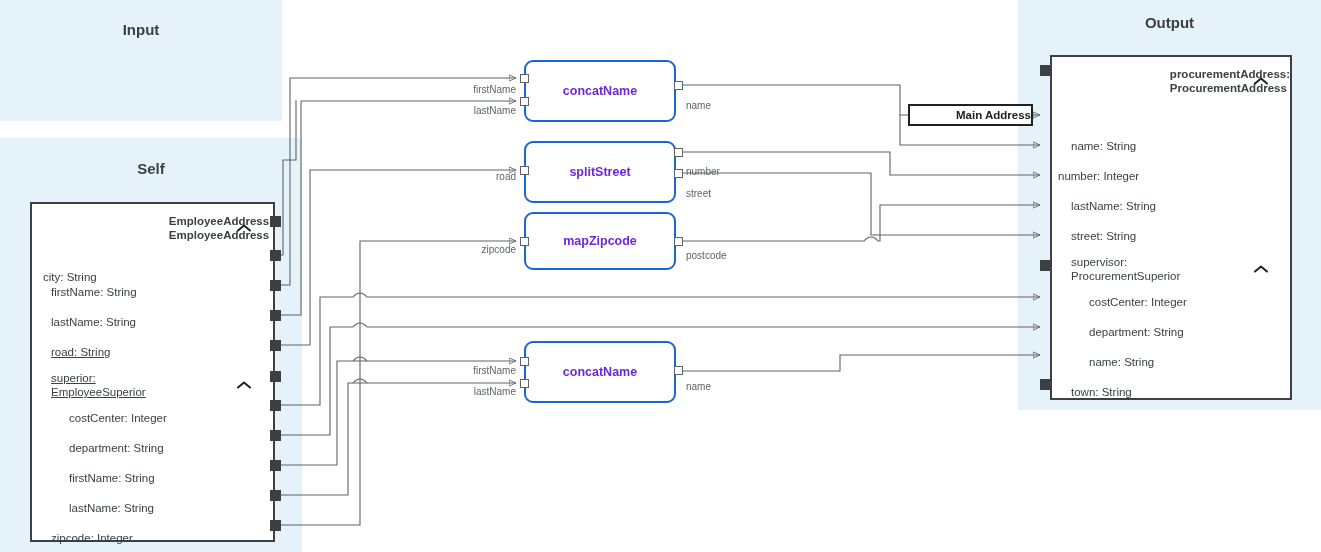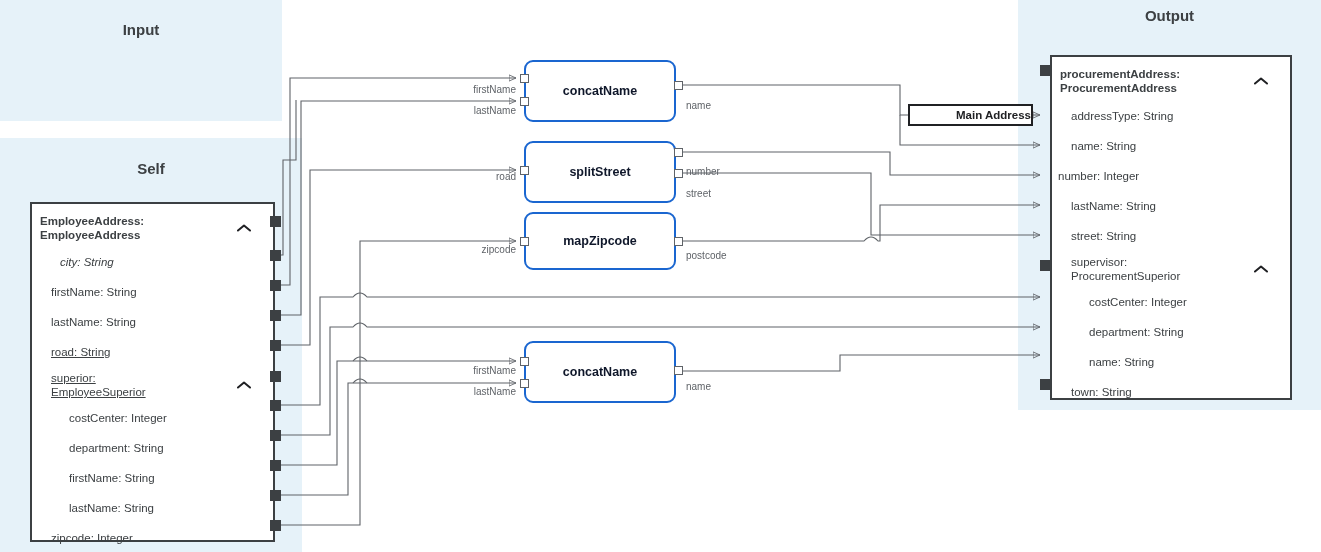--- a/index.html
+++ b/index.html
@@ -70,7 +70,7 @@
 </div>
 
 <div class="panel" style="left:1018px;top:0;width:303px;height:410px;">
-  <div class="panel-title" style="top:7px;">Output</div>
+  <div class="panel-title" style="top:14px;">Output</div>
 </div>
 
 <svg class="wires" viewBox="0 0 1321 552">

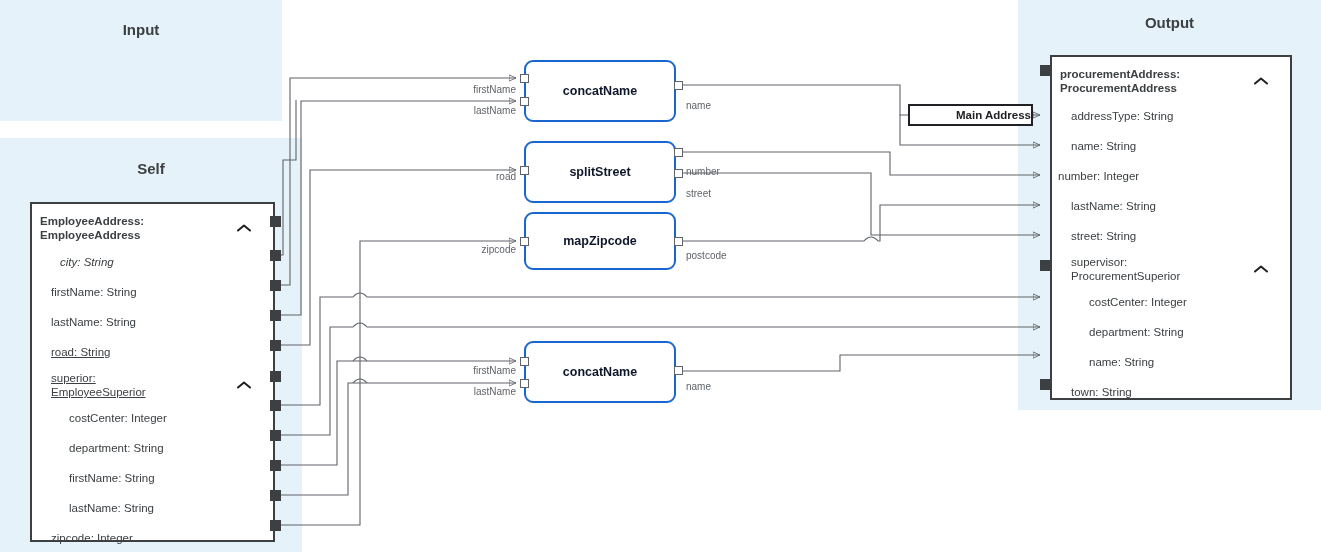--- a/index.html
+++ b/index.html
@@ -23,7 +23,7 @@
     font-size:11.5px;color:#3c4043;display:flex;align-items:center;
   }
   .row .lbl{white-space:pre-line;line-height:1.25;}
-  .row.hdr{font-weight:bold;}
+  .row.hdr{font-weight:bold;justify-content:flex-end;}
   .chev{
     position:absolute;right:22px;top:50%;transform:translateY(-50%);
     width:14px;height:9px;

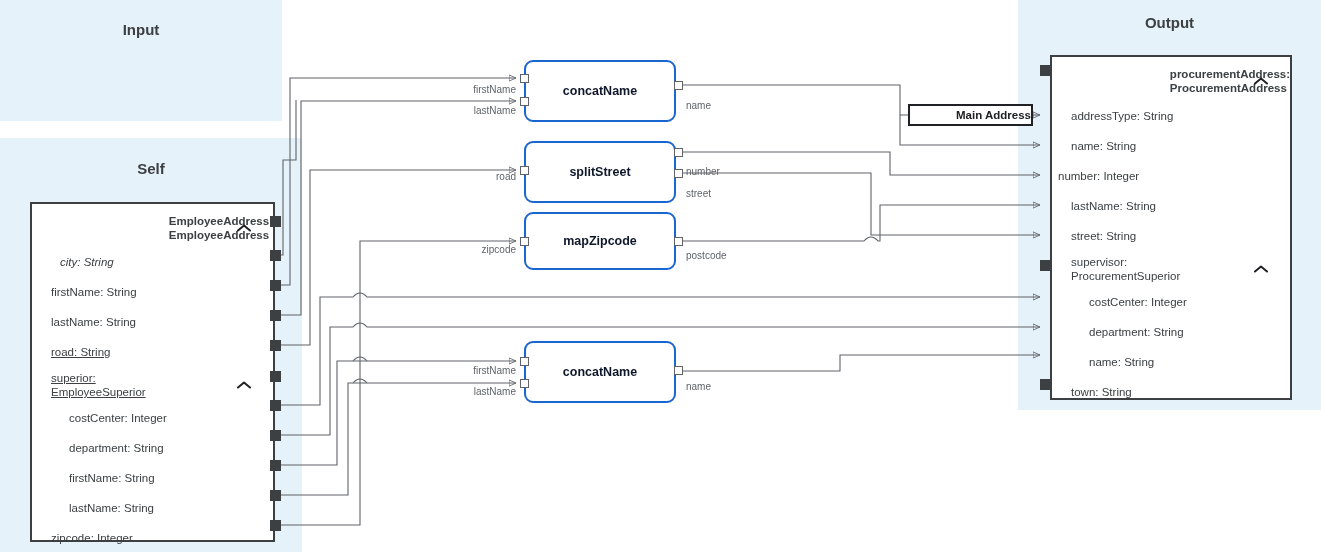--- a/index.html
+++ b/index.html
@@ -41,7 +41,7 @@
     position:absolute;background:#ffffff;border:2px solid #1a66d0;
     border-radius:9px;box-sizing:border-box;
     display:flex;align-items:center;justify-content:center;
-    font-size:12.5px;font-weight:bold;color:#0f172a;
+    font-size:12.5px;font-weight:bold;color:#6d28d9;
   }
   
   .anno-box{

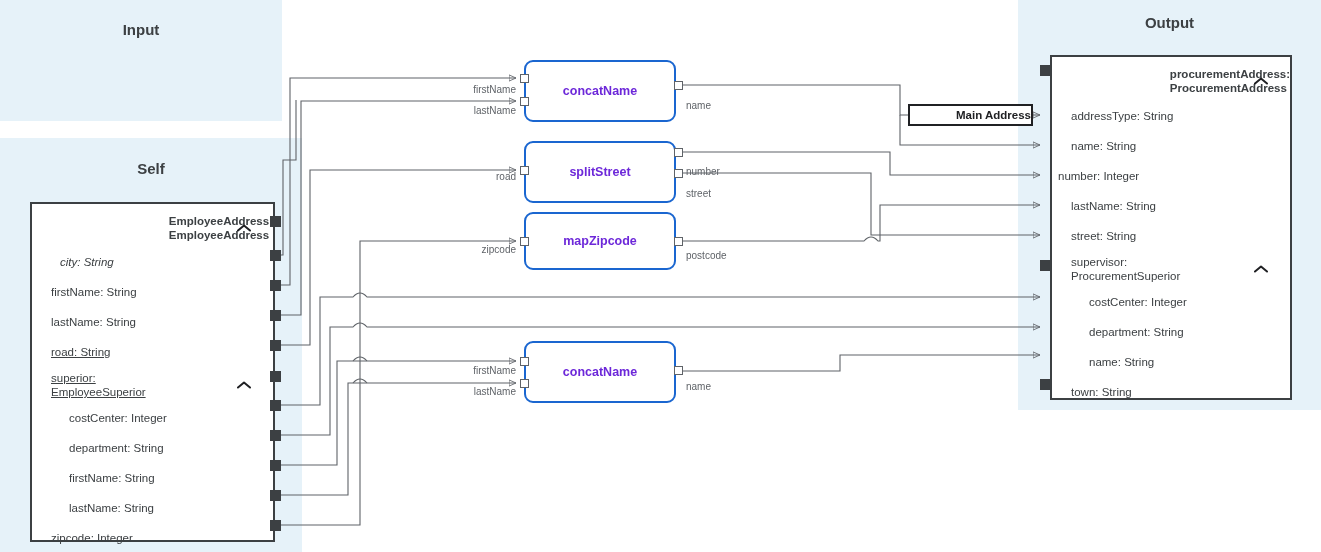--- a/index.html
+++ b/index.html
@@ -190,9 +190,6 @@
       </svg>
   </div>
 
-  <div class="row" style="top:44px;height:30px;padding-left:19px;">
-    <span class="lbl">addressType: String</span>
-    </div>
 
   <div class="row" style="top:74px;height:30px;padding-left:19px;">
     <span class="lbl">name: String</span>

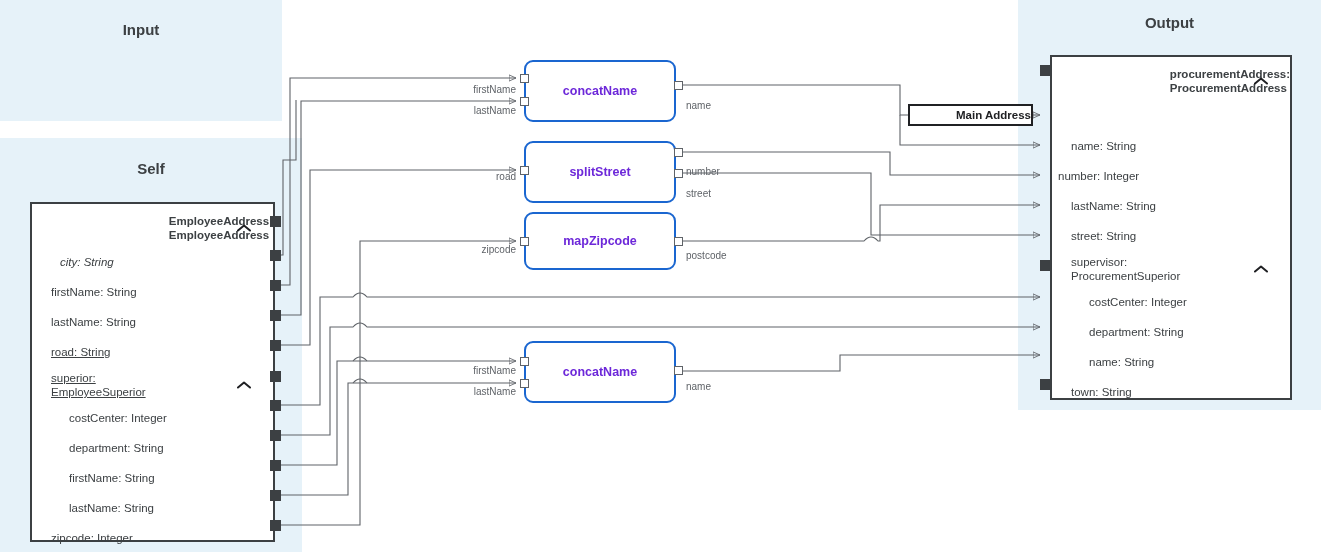--- a/index.html
+++ b/index.html
@@ -124,7 +124,7 @@
       </svg>
   </div>
 
-  <div class="row" style="top:43px;height:30px;padding-left:28px;font-style:italic;">
+  <div class="row" style="top:58px;height:30px;padding-left:11px;">
     <span class="lbl">city: String</span>
     </div>
 

